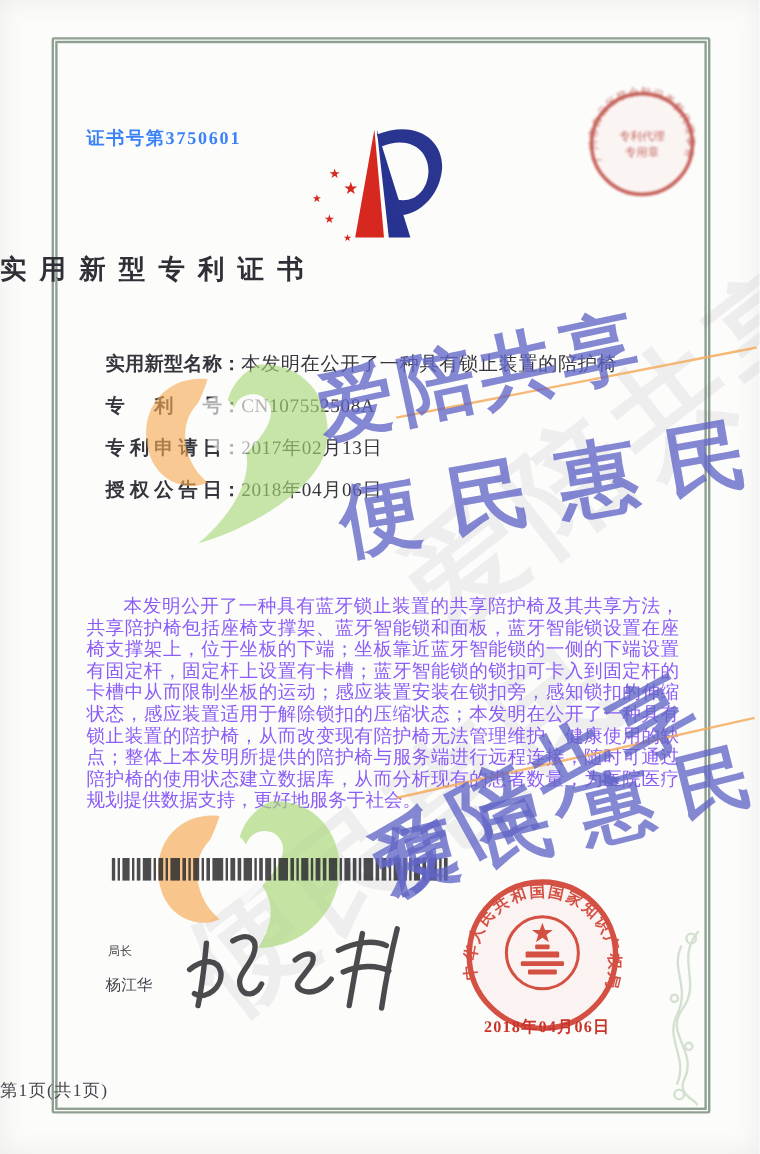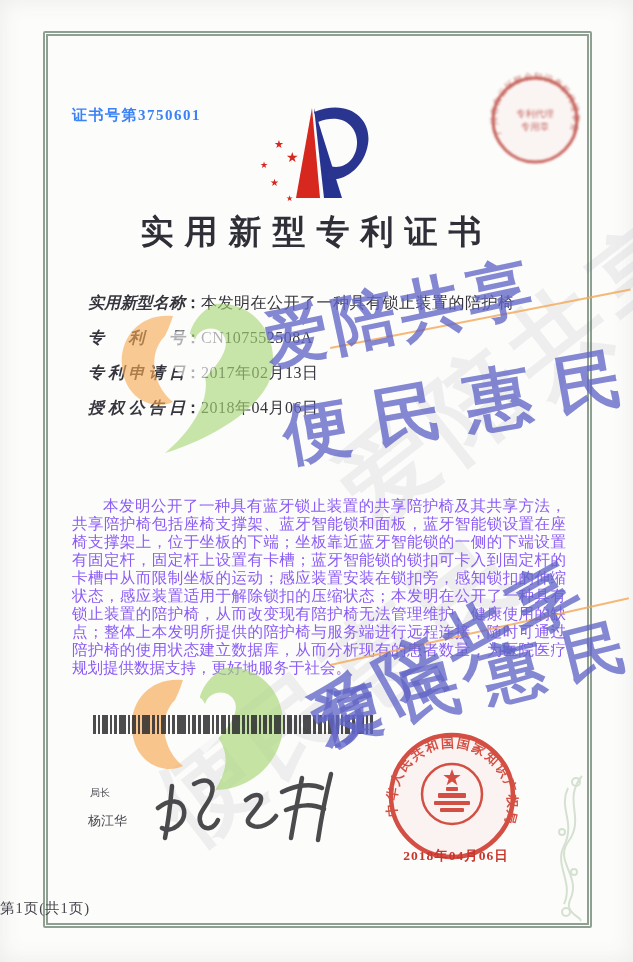--- a/index.html
+++ b/index.html
@@ -18,8 +18,8 @@
   }
   .logo{position:absolute;left:250px;top:102px;}
   .title{
-    position:absolute;left:0;top:210px;width:100%;text-align:center;
-    font-size:33px;font-weight:700;letter-spacing:11px;color:#2f2f38;
+    position:absolute;left:0;top:210px;width:100%;
+    font-size:22px;font-weight:700;letter-spacing:11px;color:#2f2f38;
   }
   .fields{position:absolute;left:88px;top:293px;width:470px;}
   .field-row{height:20px;margin-bottom:15px;font-size:16px;color:#35353d;white-space:nowrap;}

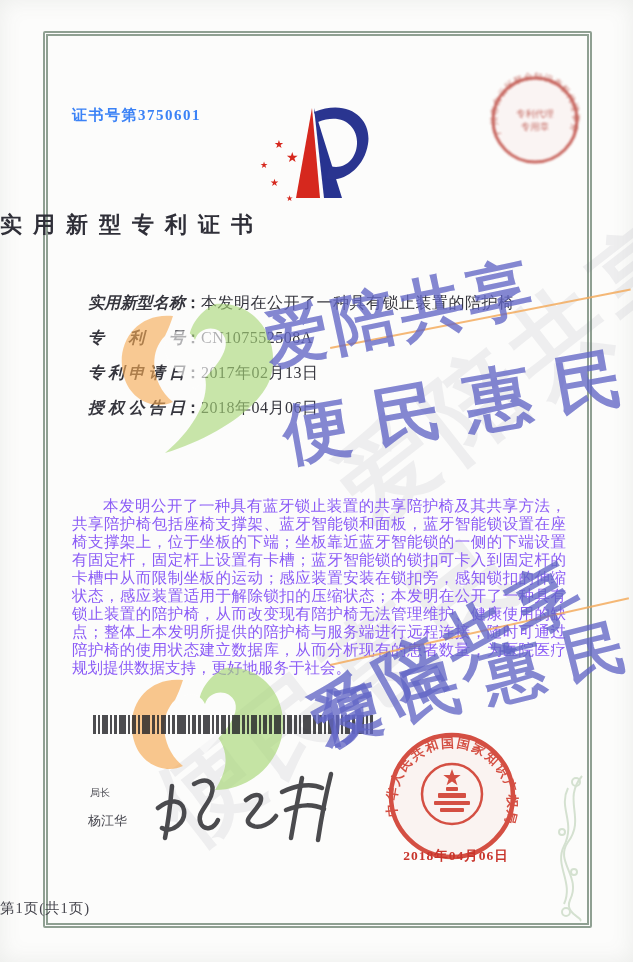--- a/index.html
+++ b/index.html
@@ -25,7 +25,7 @@
   .field-row{height:20px;margin-bottom:15px;font-size:16px;color:#35353d;white-space:nowrap;}
   .field-label{
     display:inline-block;width:97px;font-weight:700;
-    text-align:justify;text-align-last:justify;vertical-align:top;font-style:italic;
+    text-align:justify;text-align-last:justify;vertical-align:top;
   }
   .field-colon{font-weight:700;}
   .field-value{letter-spacing:.5px;}

